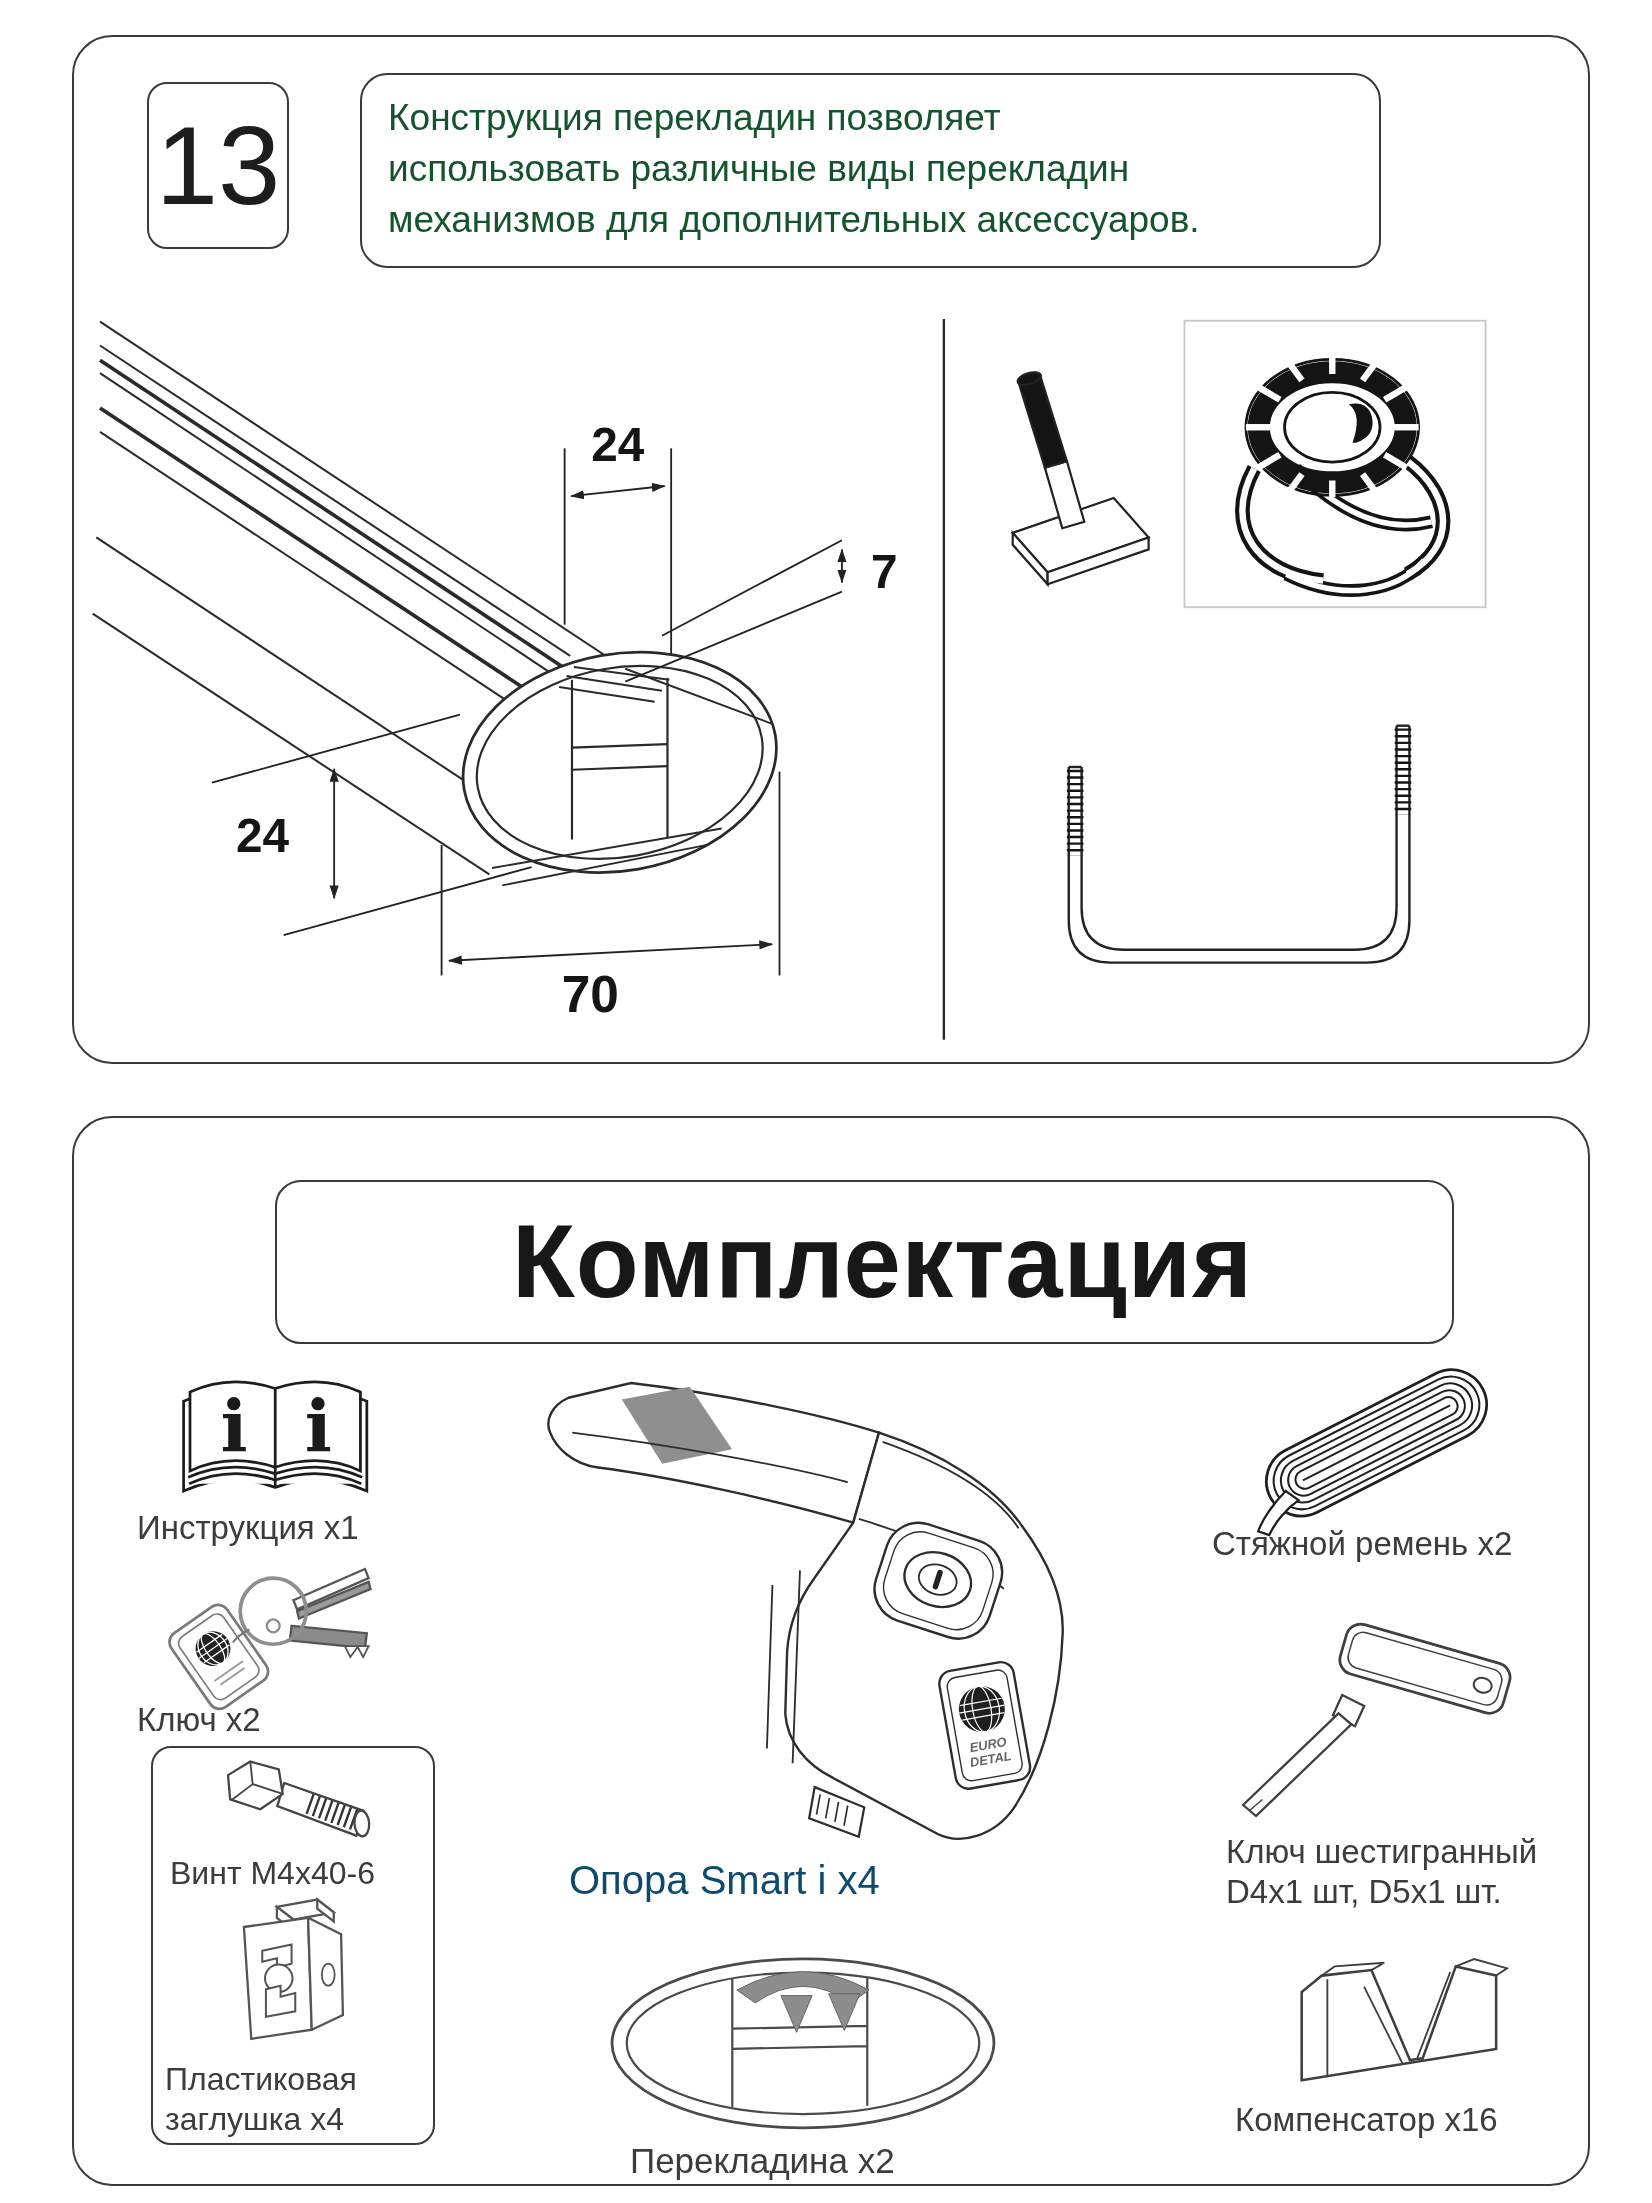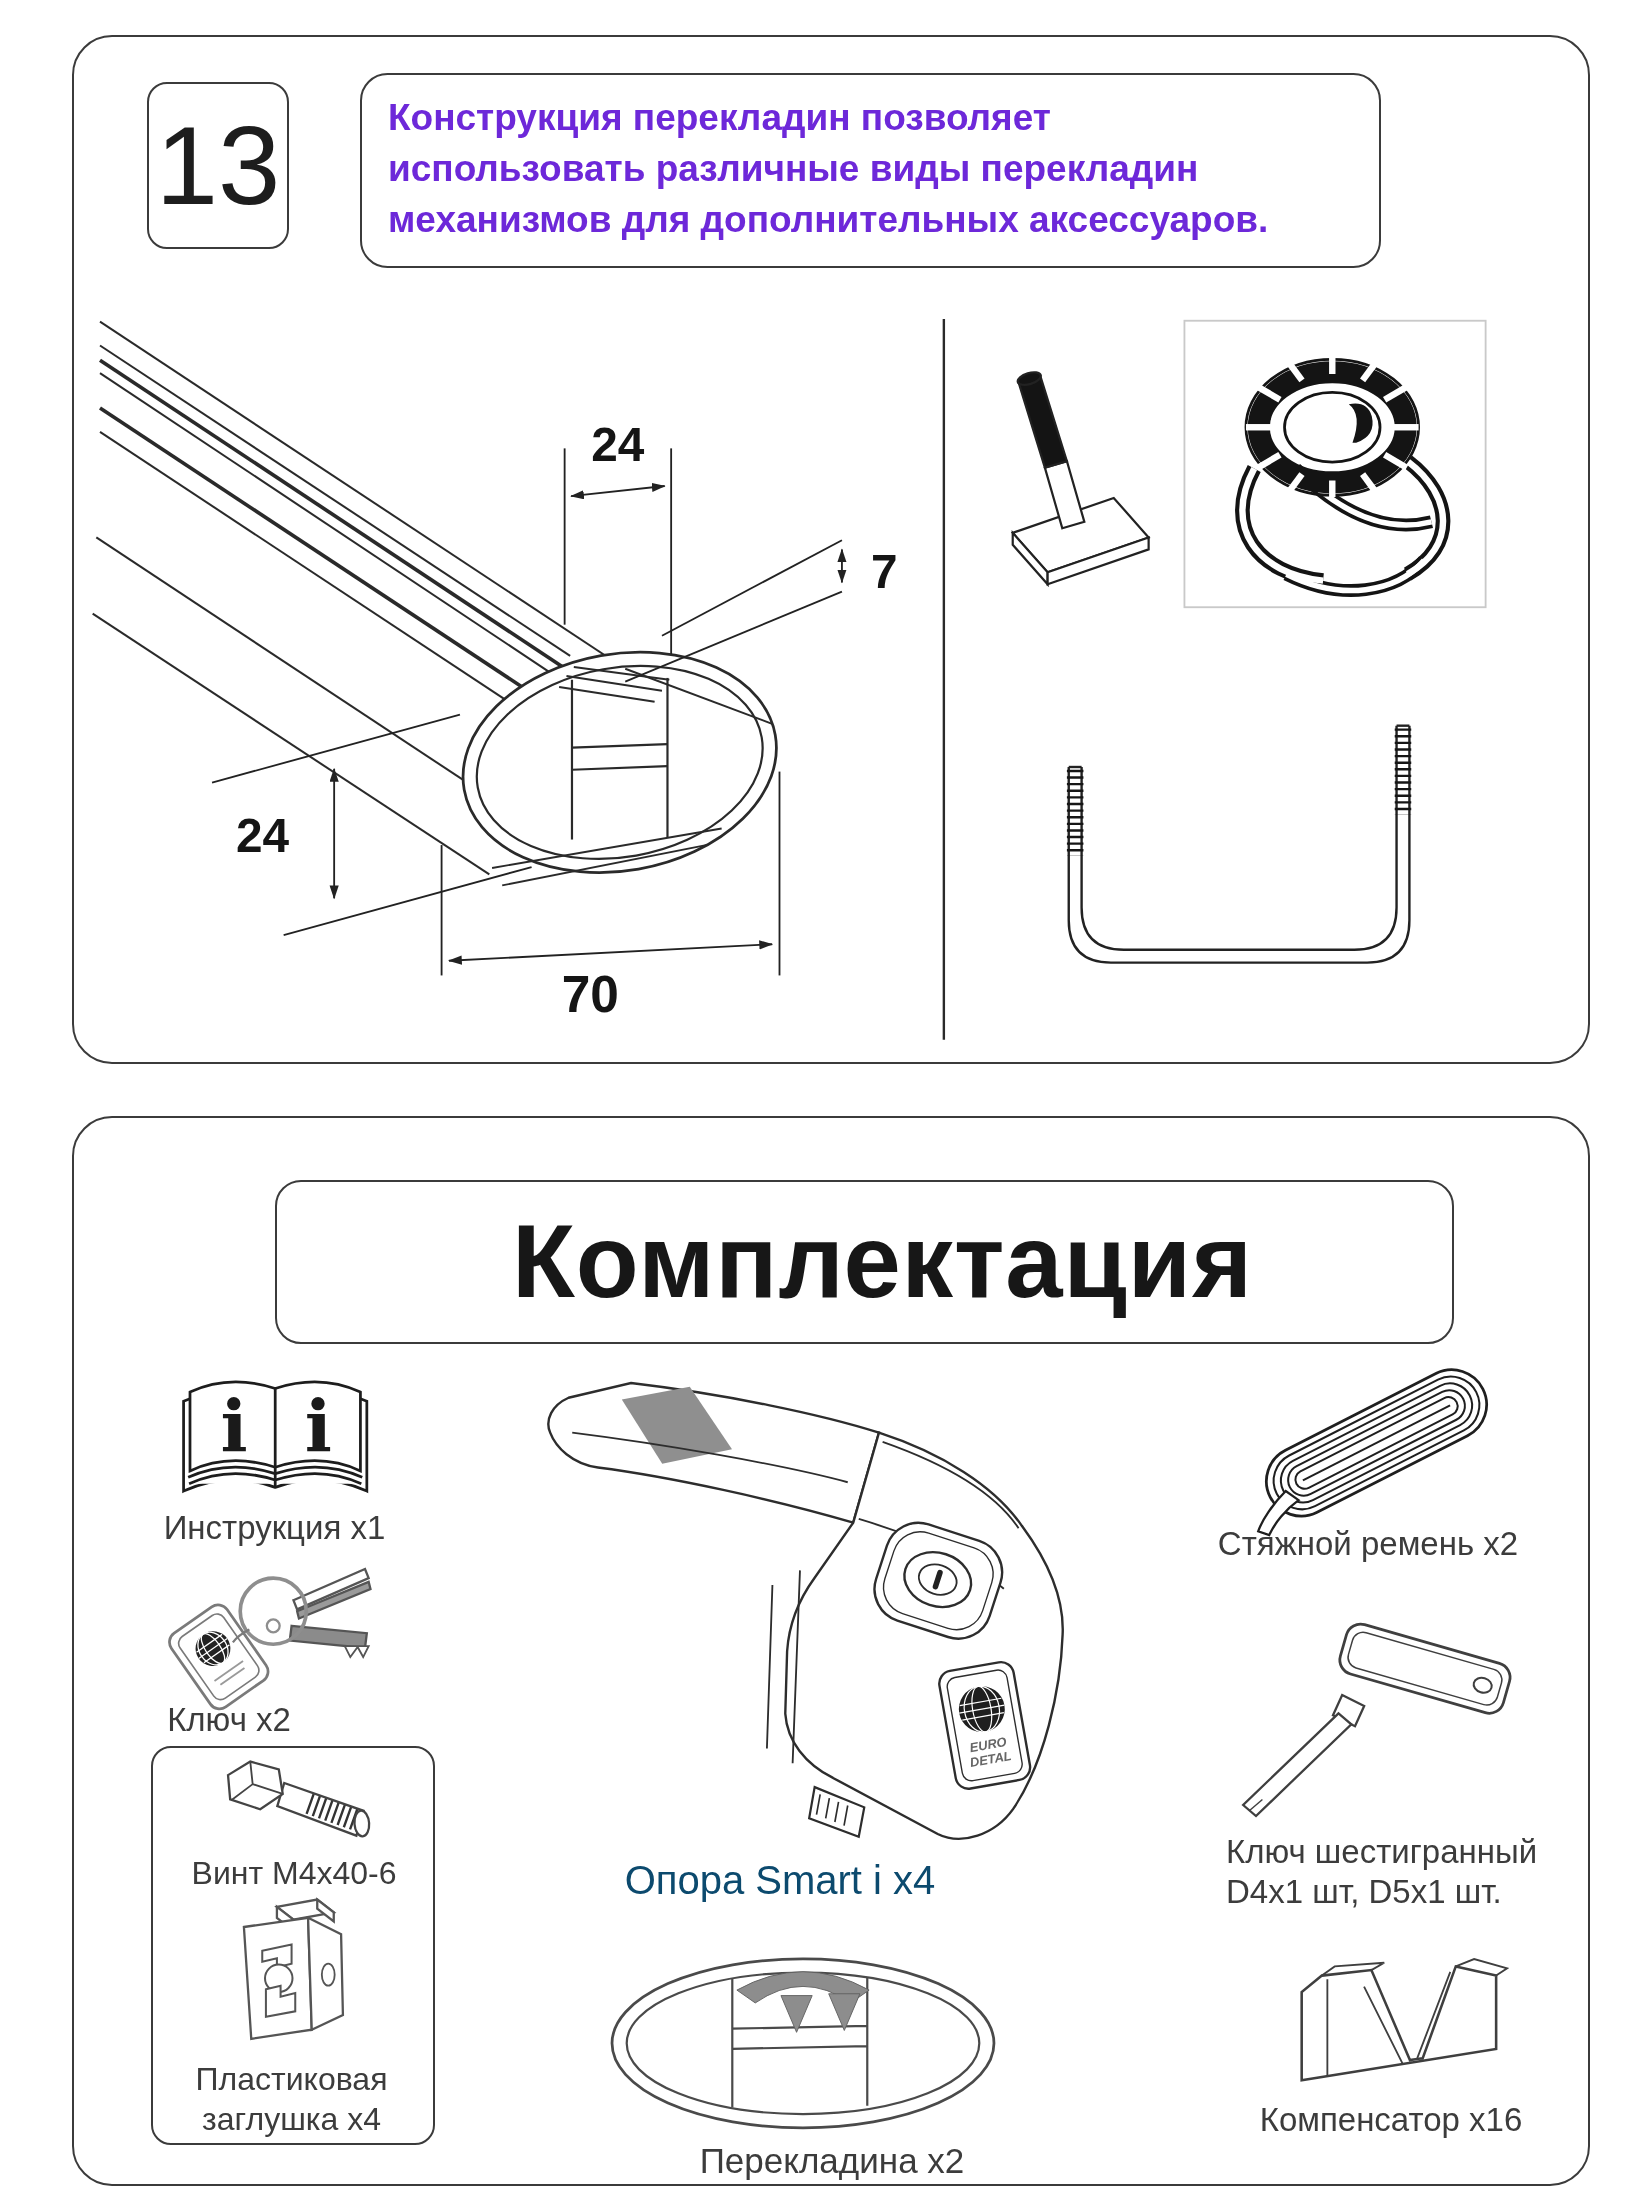--- a/index.html
+++ b/index.html
@@ -13,7 +13,7 @@
             display:flex;align-items:center;justify-content:center;font-size:112px;font-weight:400;color:#1d1d1d;}
   .heading-box{left:286px;top:36px;width:1021px;height:195px;border:2.8px solid #3b3b3b;border-radius:27.5px;
                padding:16.5px 9.2px 0 26px;box-sizing:border-box;}
-  .heading-line{font-size:37px;font-weight:700;color:#6d28d9;line-height:51px;white-space:nowrap;}
+  .heading-line{font-size:37px;font-weight:400;color:#14532d;line-height:51px;white-space:nowrap;}
   .title-box{left:201px;top:62px;width:1139px;height:160px;border:2.8px solid #3b3b3b;border-radius:26px;
              display:flex;align-items:center;justify-content:center;padding-left:36px;}
   .title-box span{font-size:103px;font-weight:700;color:#171717;letter-spacing:0.9px;}

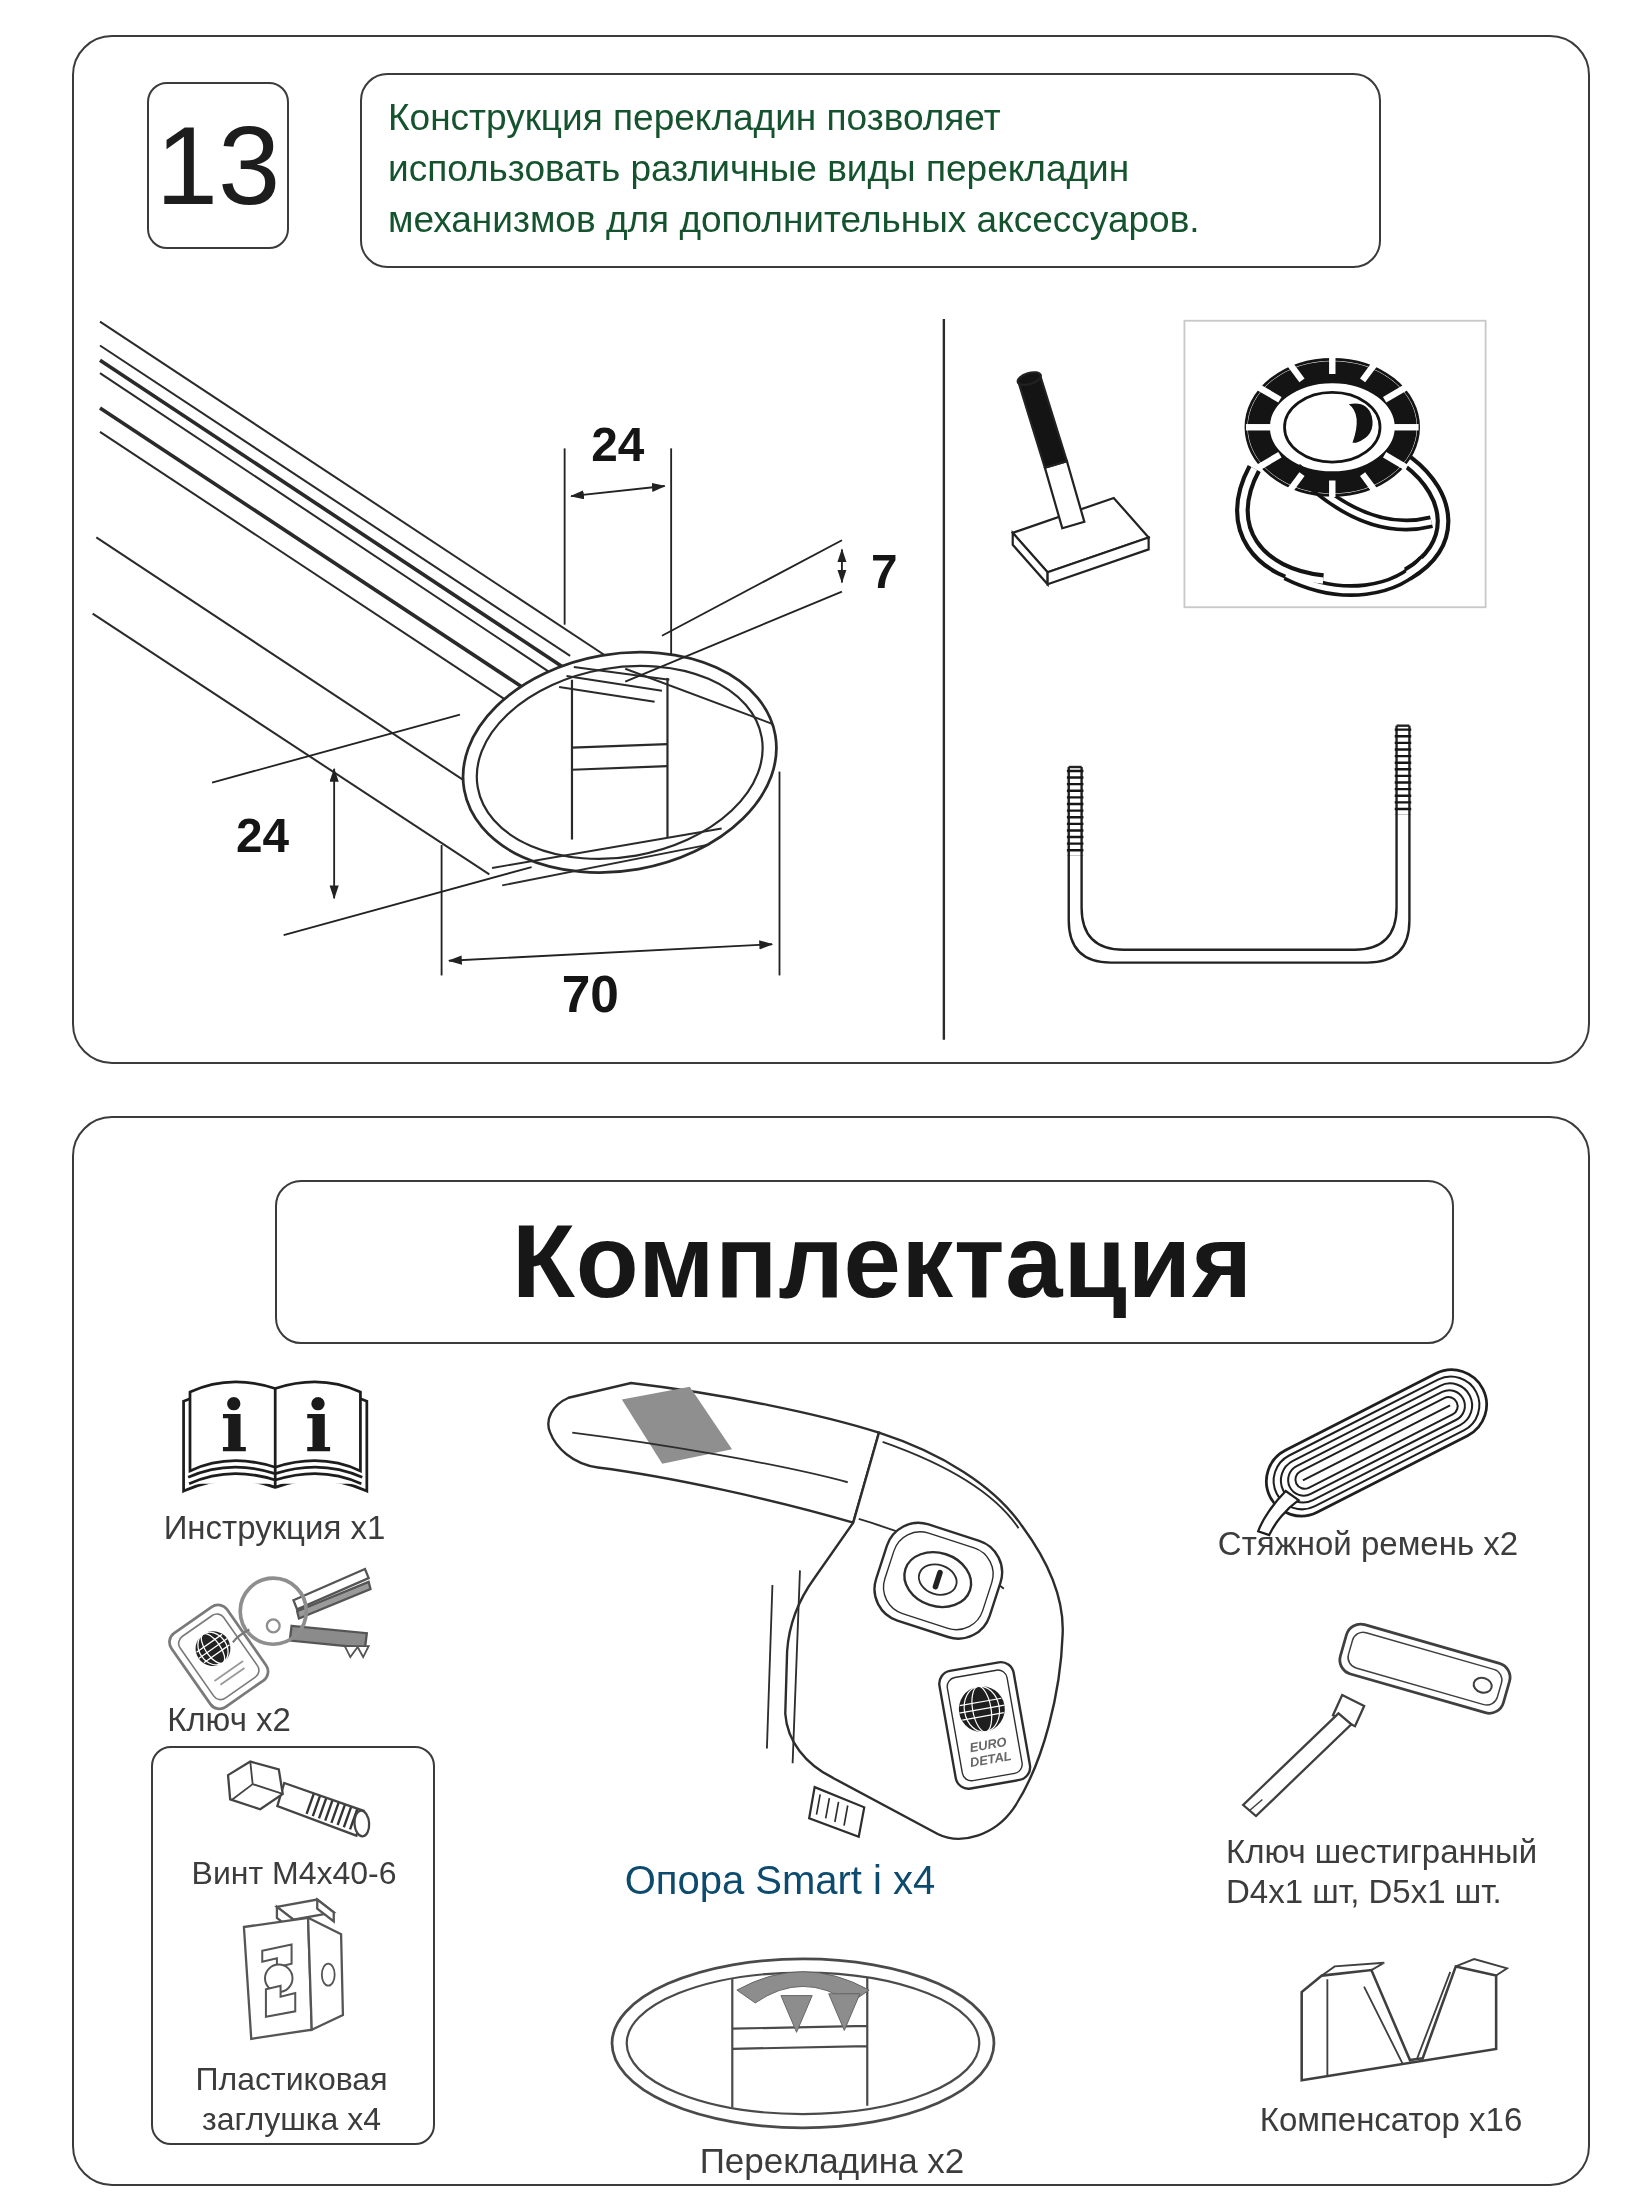--- a/index.html
+++ b/index.html
@@ -19,7 +19,7 @@
   .title-box span{font-size:103px;font-weight:700;color:#171717;letter-spacing:0.9px;}
   .parts-box{left:77px;top:628px;width:280px;height:395px;border:2.8px solid #3b3b3b;border-radius:20px;}
   .lbl{position:absolute;font-size:33px;color:#3c3c3c;line-height:40px;}
-  .lbl.center{text-align:center;}
+  .lbl.center{text-align:left;}
   svg{display:block;overflow:visible;}
 </style>
 </head>

